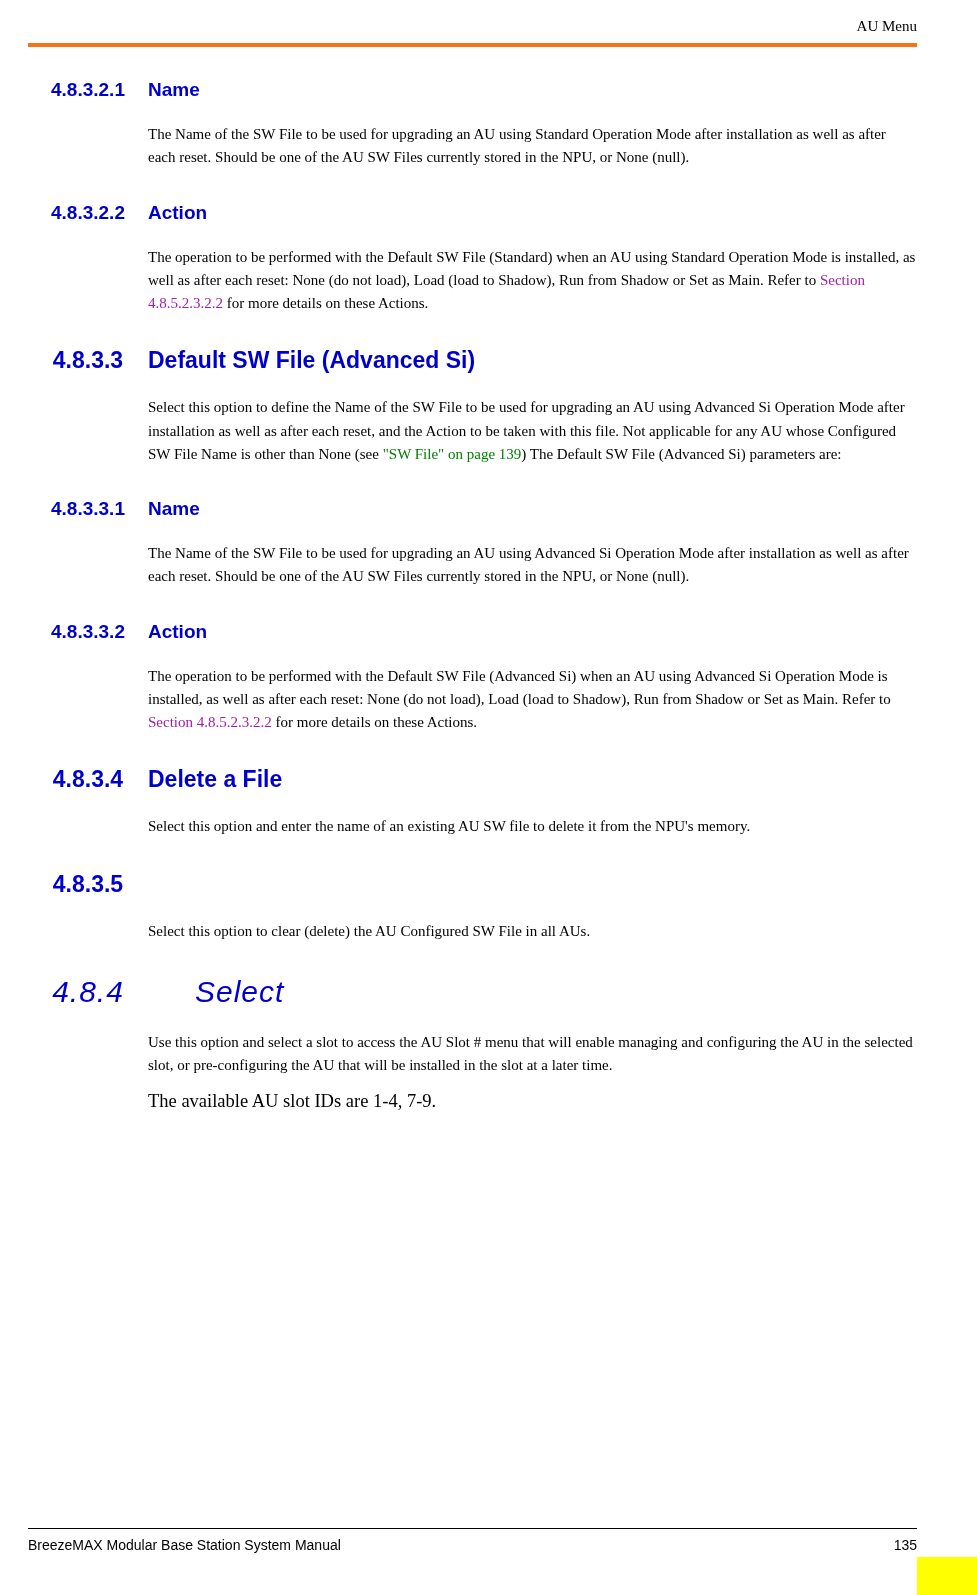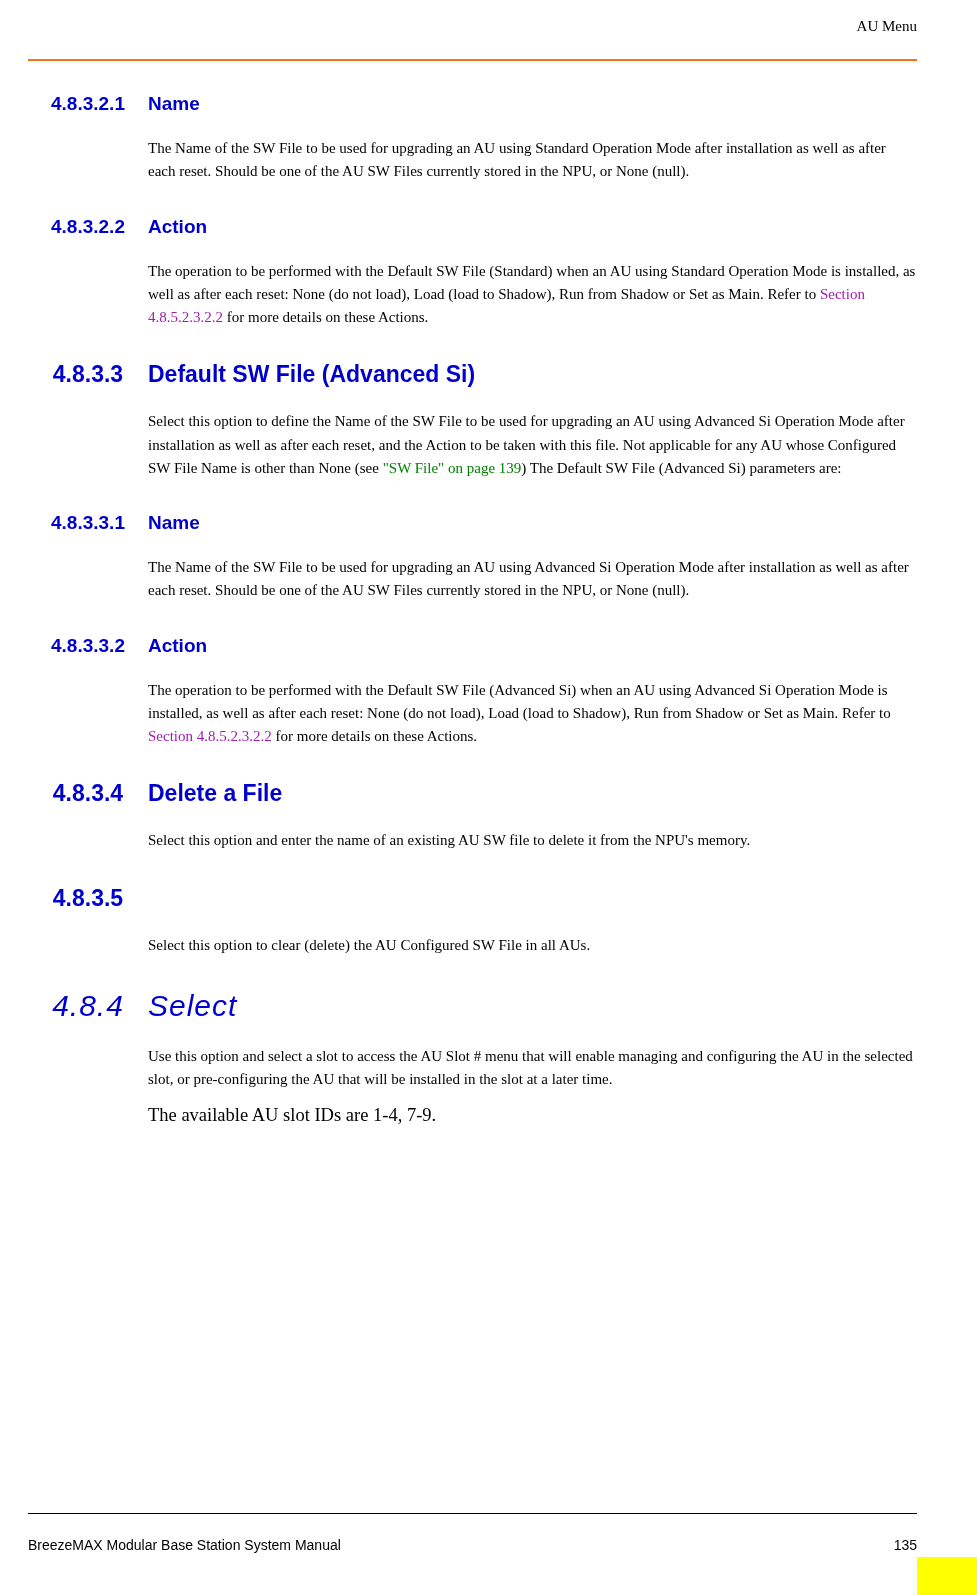--- a/index.html
+++ b/index.html
@@ -21,8 +21,8 @@
     }
     .header {
       text-align: right;
-      padding-bottom: 24px;
-      border-bottom: 2px solid #f97316;
+      padding-bottom: 8px;
+      border-bottom: 4px solid #f97316;
       font-size: 15px;
     }
     .section {

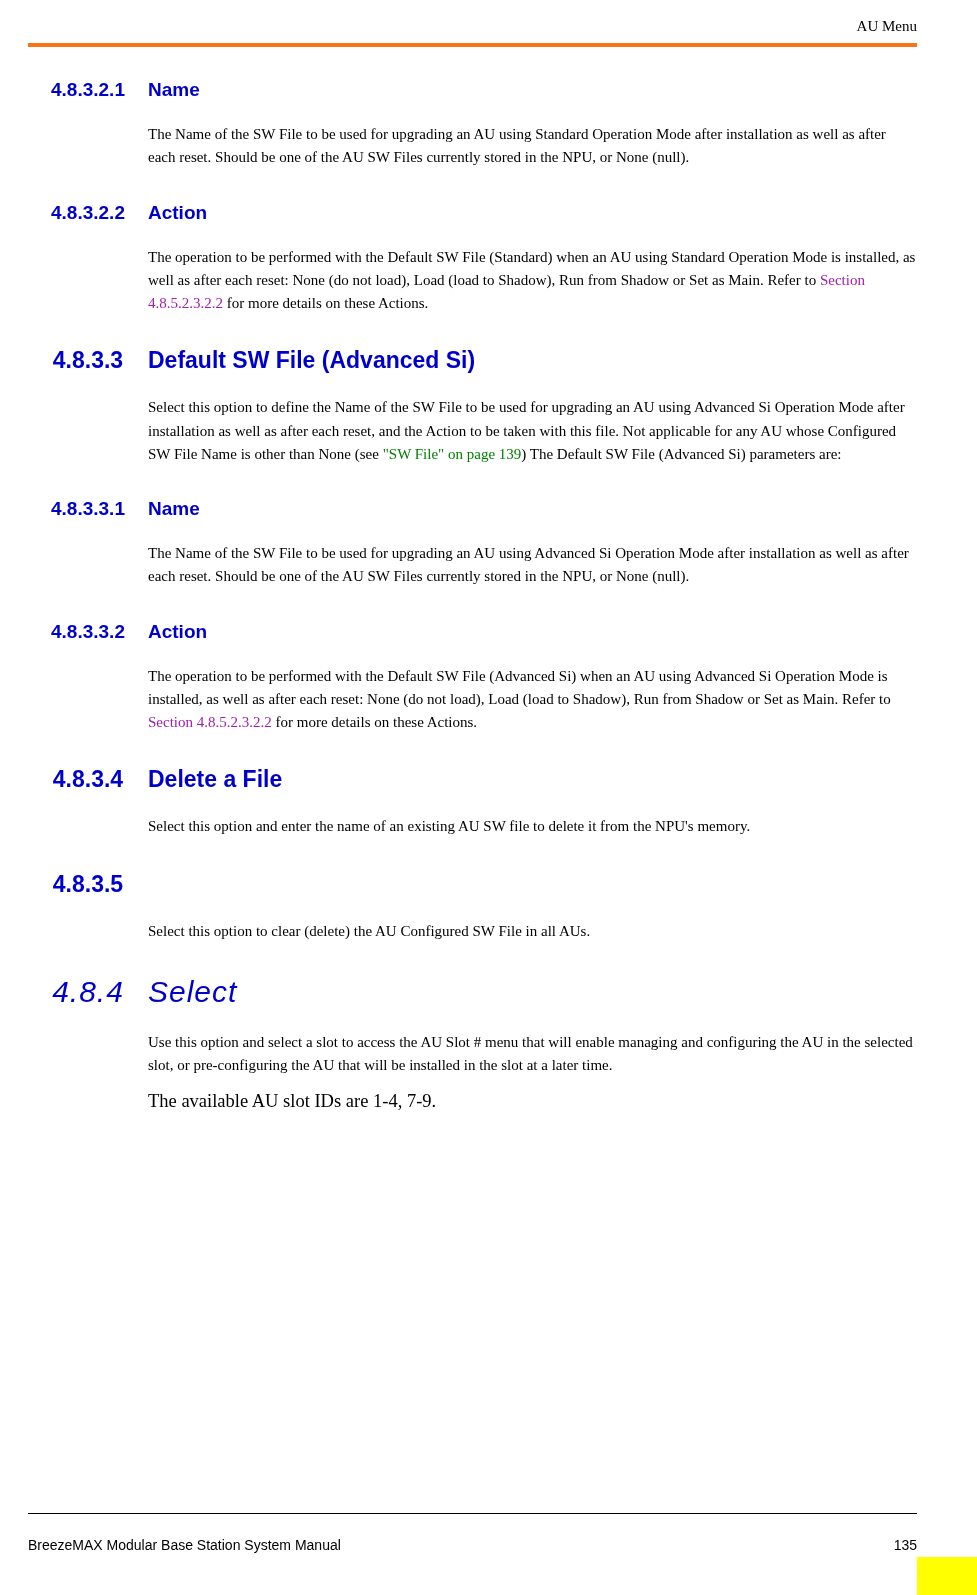--- a/index.html
+++ b/index.html
@@ -165,7 +165,7 @@
   </div>
   <div class="body-text">Select this option to clear (delete) the AU Configured SW File in all AUs.</div>
 
-  <div class="section" style="">
+  <div class="section" style="gap:47px;">
     <span class="section-num section-num-large">4.8.4</span>
     <span class="section-title section-title-large">Select</span>
   </div>

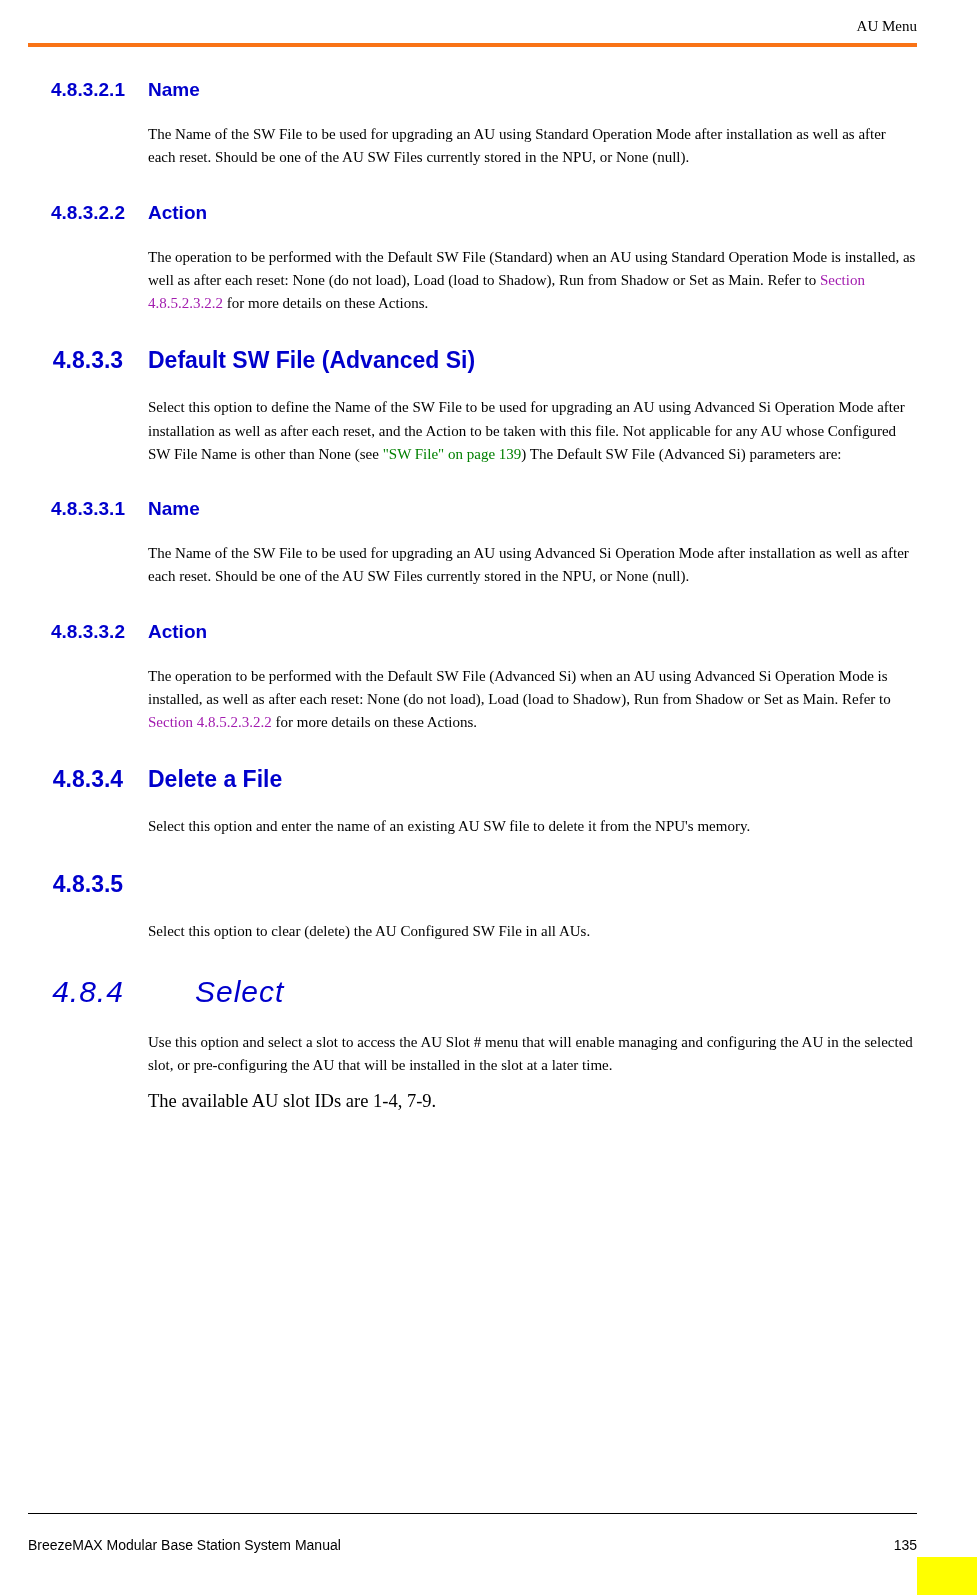--- a/index.html
+++ b/index.html
@@ -93,7 +93,7 @@
       left: 28px;
       right: 60px;
       border-top: 1px solid #000;
-      padding-top: 23px;
+      padding-top: 8px;
       font-family: Arial, sans-serif;
       font-size: 14px;
       display: flex;

